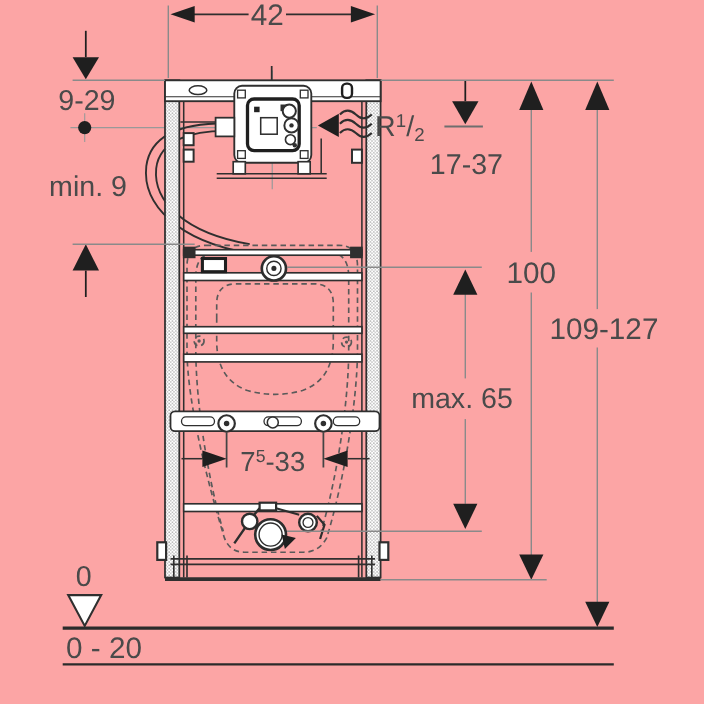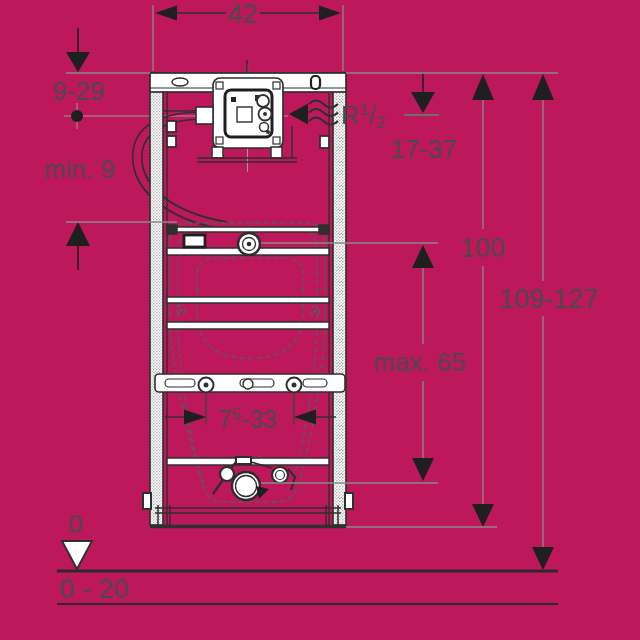--- a/index.html
+++ b/index.html
@@ -3,7 +3,7 @@
 <meta charset="utf-8">
 <style>
   html,body{margin:0;padding:0;background:#ffffff;}
-  .stage{width:640px;height:640px;position:relative;background:#be185d;overflow:hidden;}
+  .stage{width:640px;height:640px;position:relative;background:#fca5a5;overflow:hidden;}
   svg{display:block;}
   .lbl{font-family:"Liberation Sans","DejaVu Sans",sans-serif;fill:#4a4a4a;}
   .dark{stroke:#2f2f2f;fill:none;}

